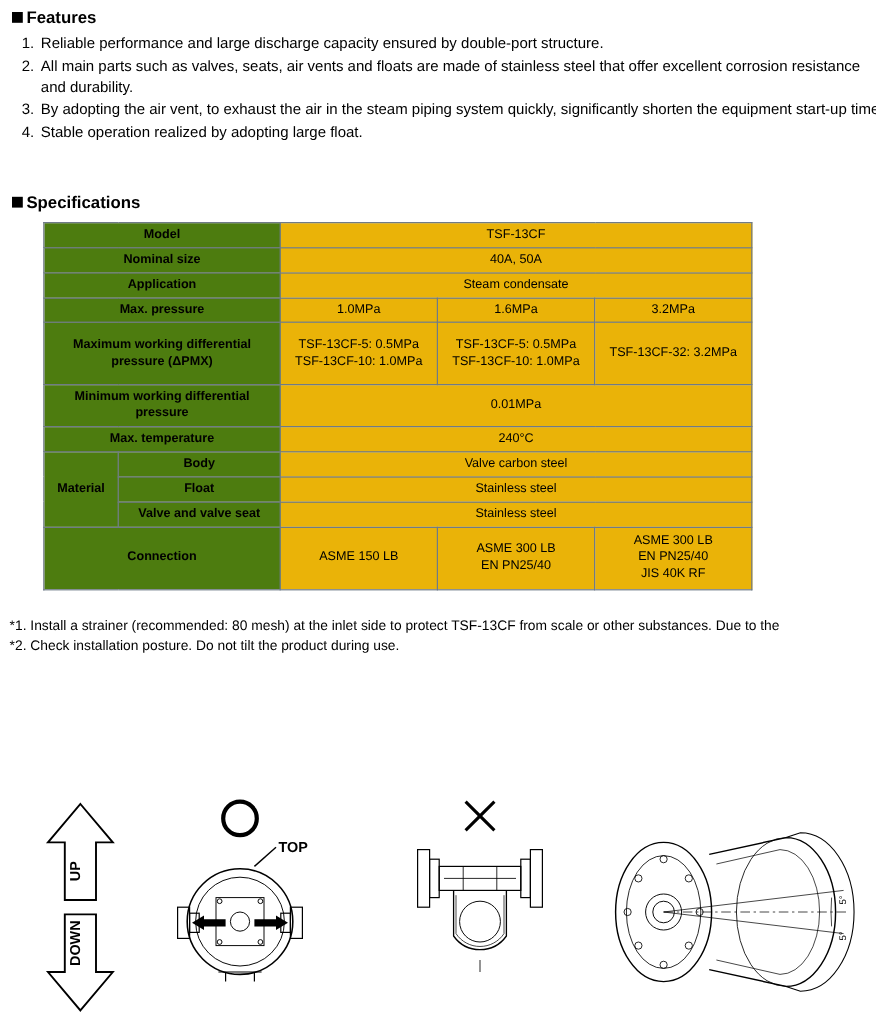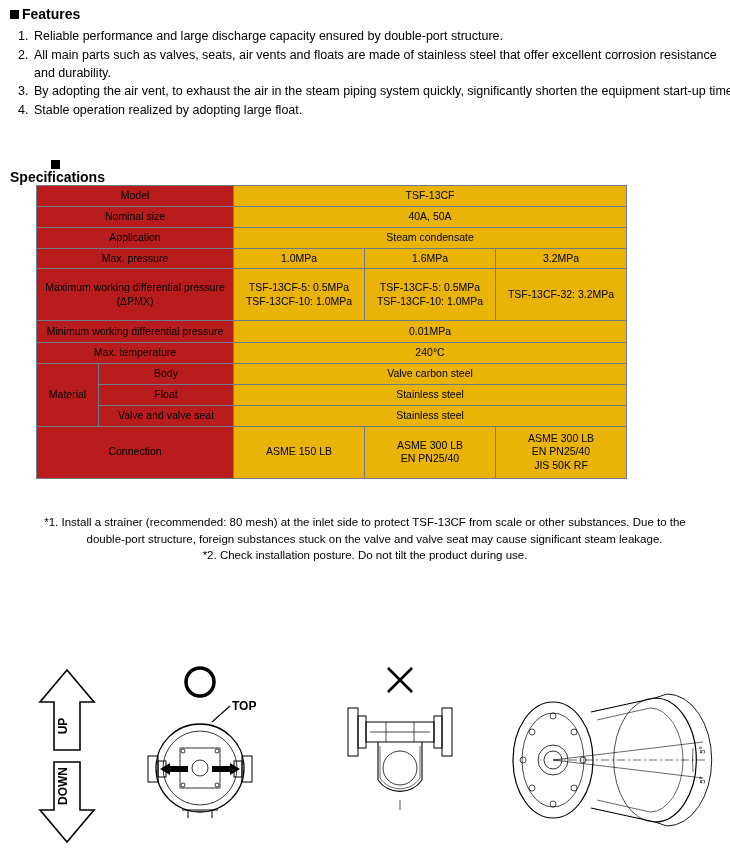--- a/index.html
+++ b/index.html
@@ -53,7 +53,7 @@
     margin-bottom: 1px;
     padding-left: 2px;
   }
-  #spec-head { position: absolute; left: 10px; top: 160px; flex-direction: column; }
+  #spec-head { position: absolute; left: 10px; top: 160px; }
   table.spec {
     position: absolute;
     left: 36px;

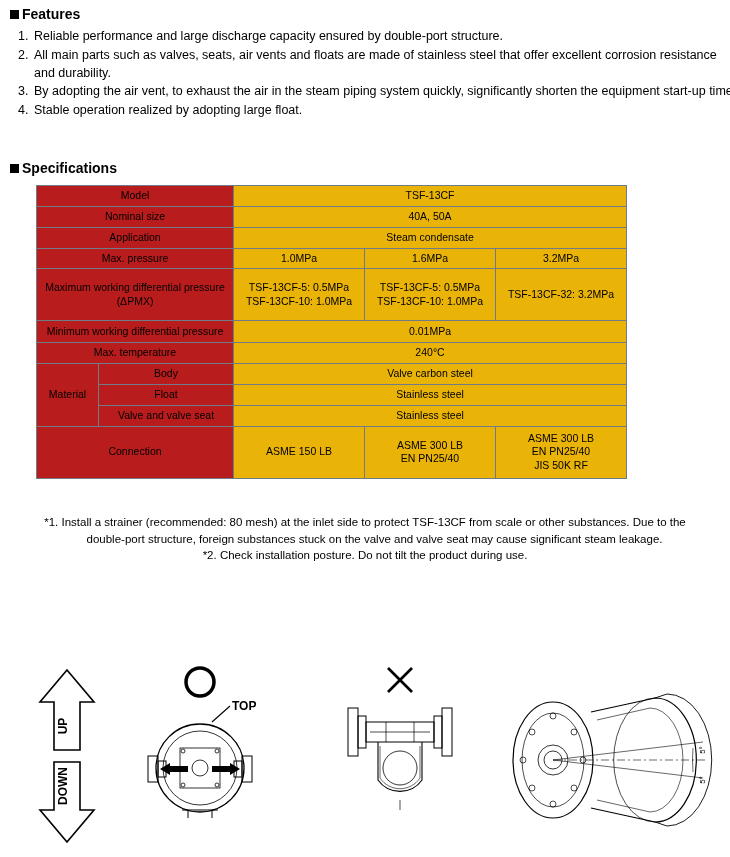--- a/index.html
+++ b/index.html
@@ -71,8 +71,8 @@
     line-height: 1.32;
   }
   td.hdr {
-    background: #b91c1c;
-    font-weight: normal;
+    background: #4d7c0f;
+    font-weight: bold;
   }
   td.val { background: #eab308; }
   .notes {

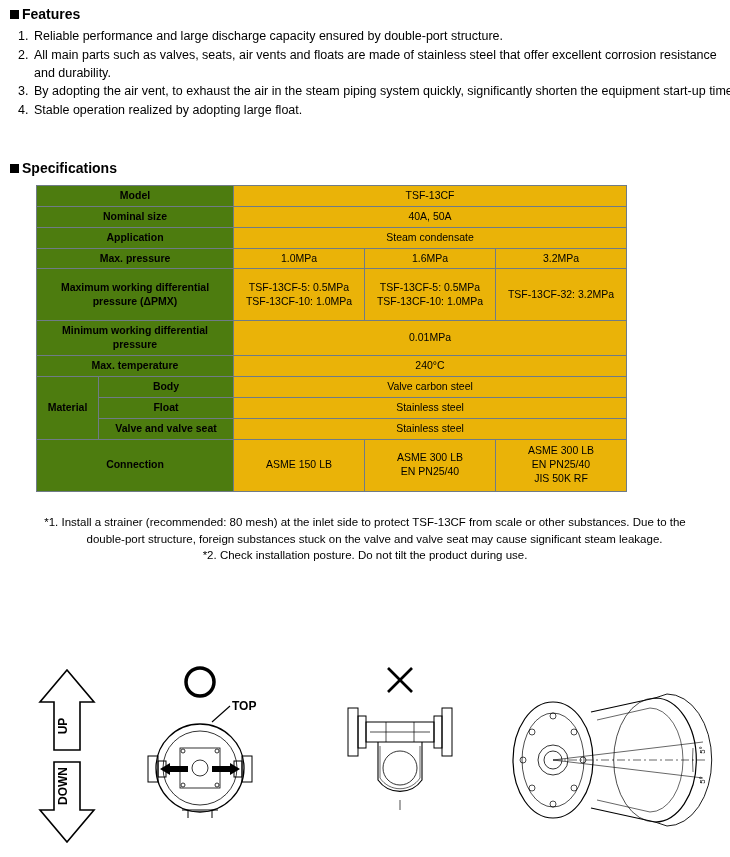--- a/index.html
+++ b/index.html
@@ -196,7 +196,7 @@
         <td class="val">
           <div>ASME 300 LB</div>
           <div>EN PN25/40</div>
-          <div>JIS 50K RF</div>
+          <div>JIS 40K RF</div>
         </td>
       </tr>
     </tbody>

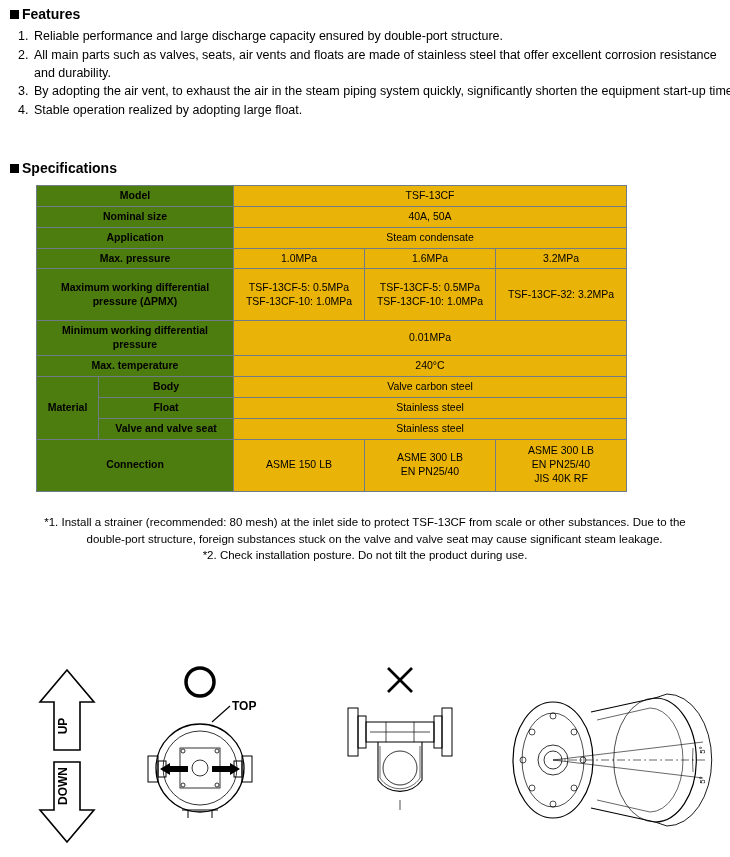--- a/index.html
+++ b/index.html
@@ -82,7 +82,6 @@
     width: 714px;
     font-size: 11.5px;
     line-height: 1.36;
-    text-align: center;
   }
   .notes p { margin: 0 0 1px 0; }
   .notes .ind2 { padding-left: 19px; }

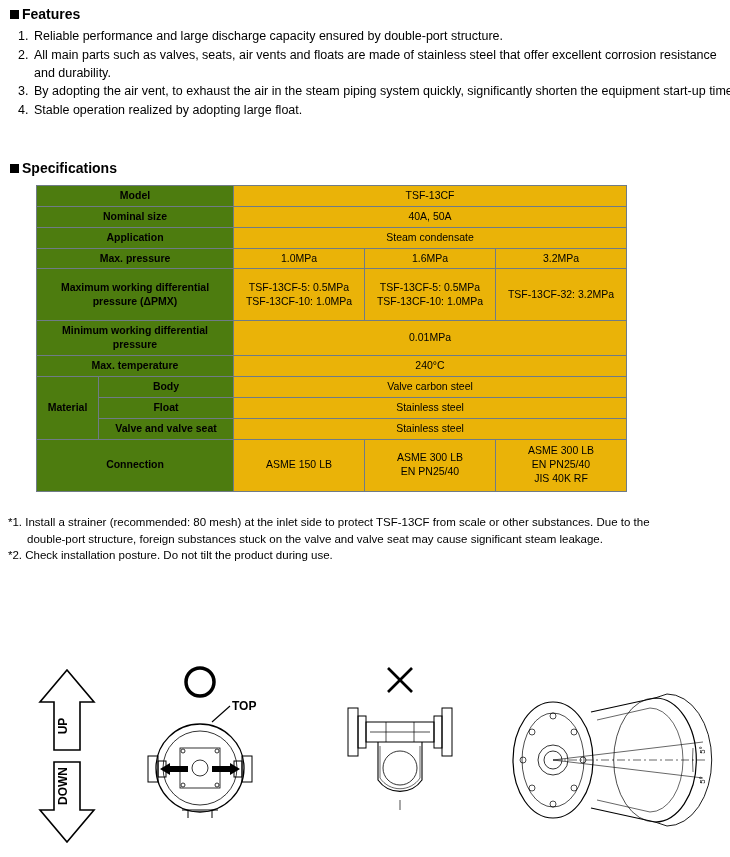--- a/index.html
+++ b/index.html
@@ -203,7 +203,6 @@
 
   <div class="notes">
     <p>*1. Install a strainer (recommended: 80 mesh) at the inlet side to protect TSF-13CF from scale or other substances. Due to the</p>
-    <p class="ind2">double-port structure, foreign substances stuck on the valve and valve seat may cause significant steam leakage.</p>
     <p>*2. Check installation posture. Do not tilt the product during use.</p>
   </div>
 

